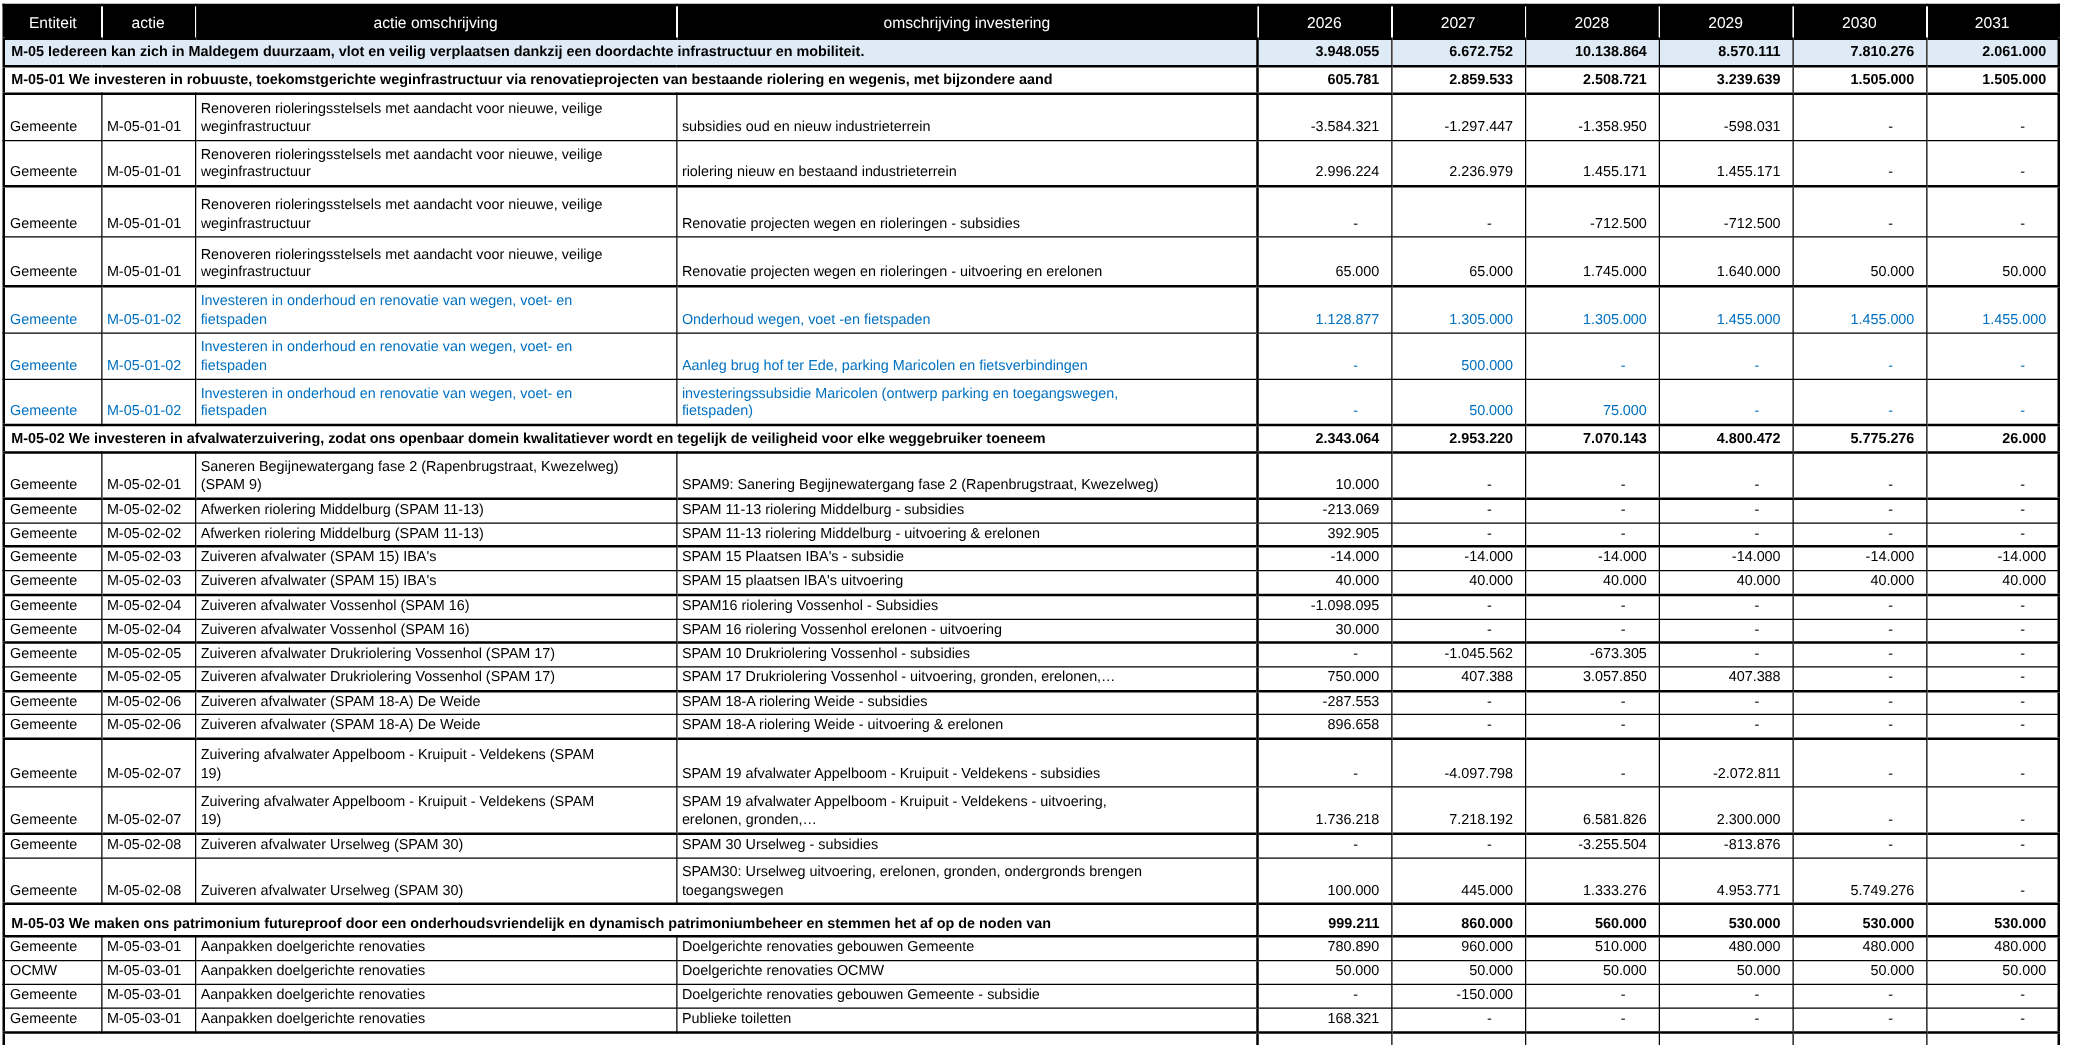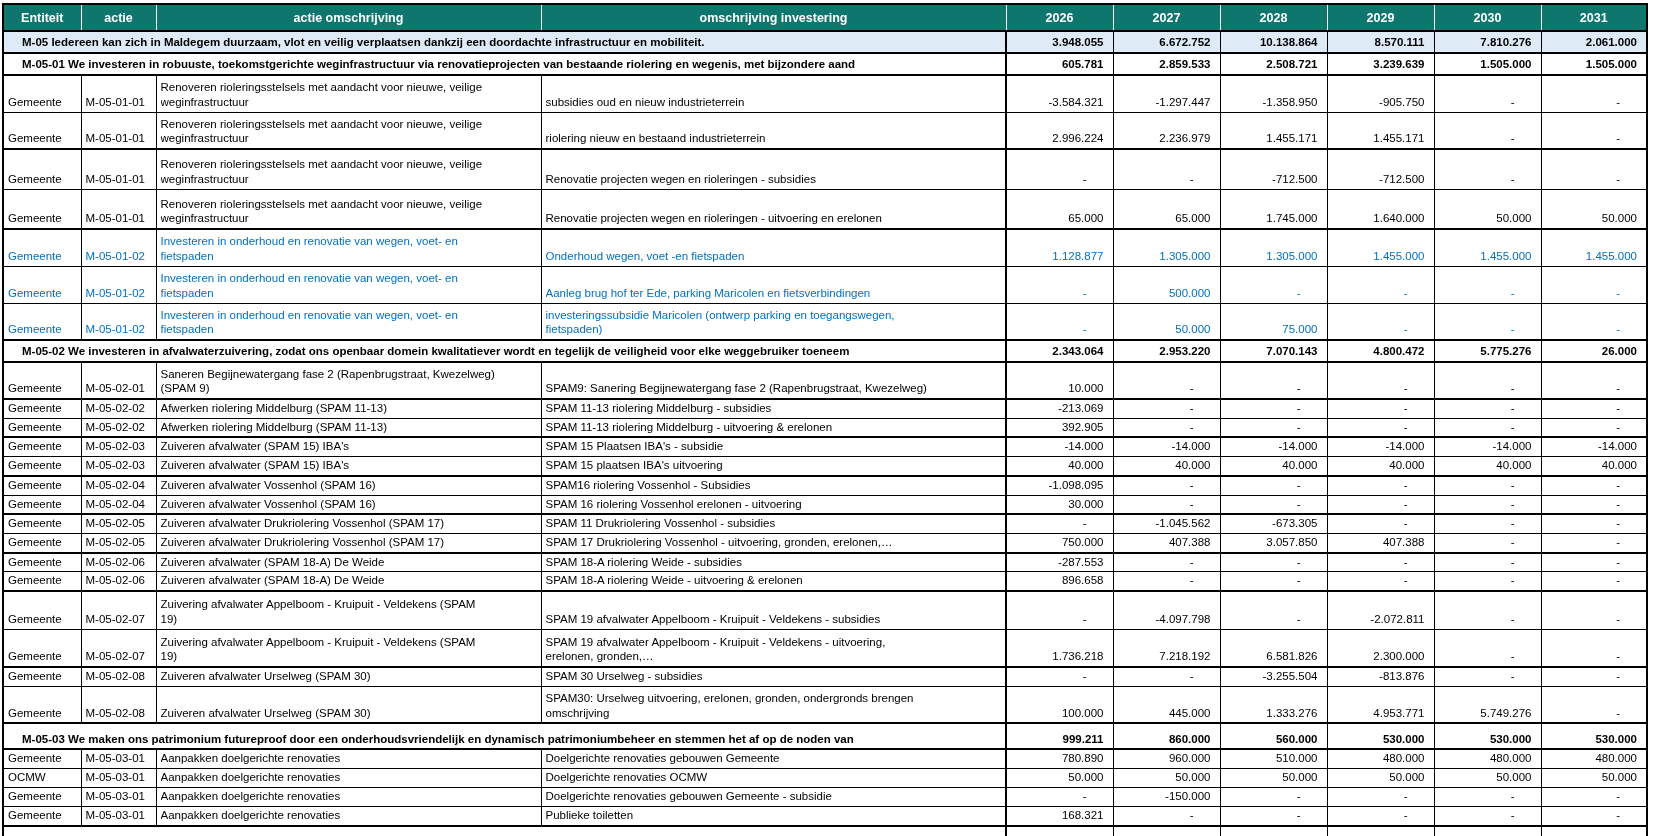--- a/index.html
+++ b/index.html
@@ -13,9 +13,9 @@
     border:2px solid #000;
   }
   thead th {
-    background:#0f766e;
+    background:#000000;
     color:#fff;
-    font-weight:bold;
+    font-weight:normal;
     font-size:12.5px;
     height:25px;
     text-align:center;

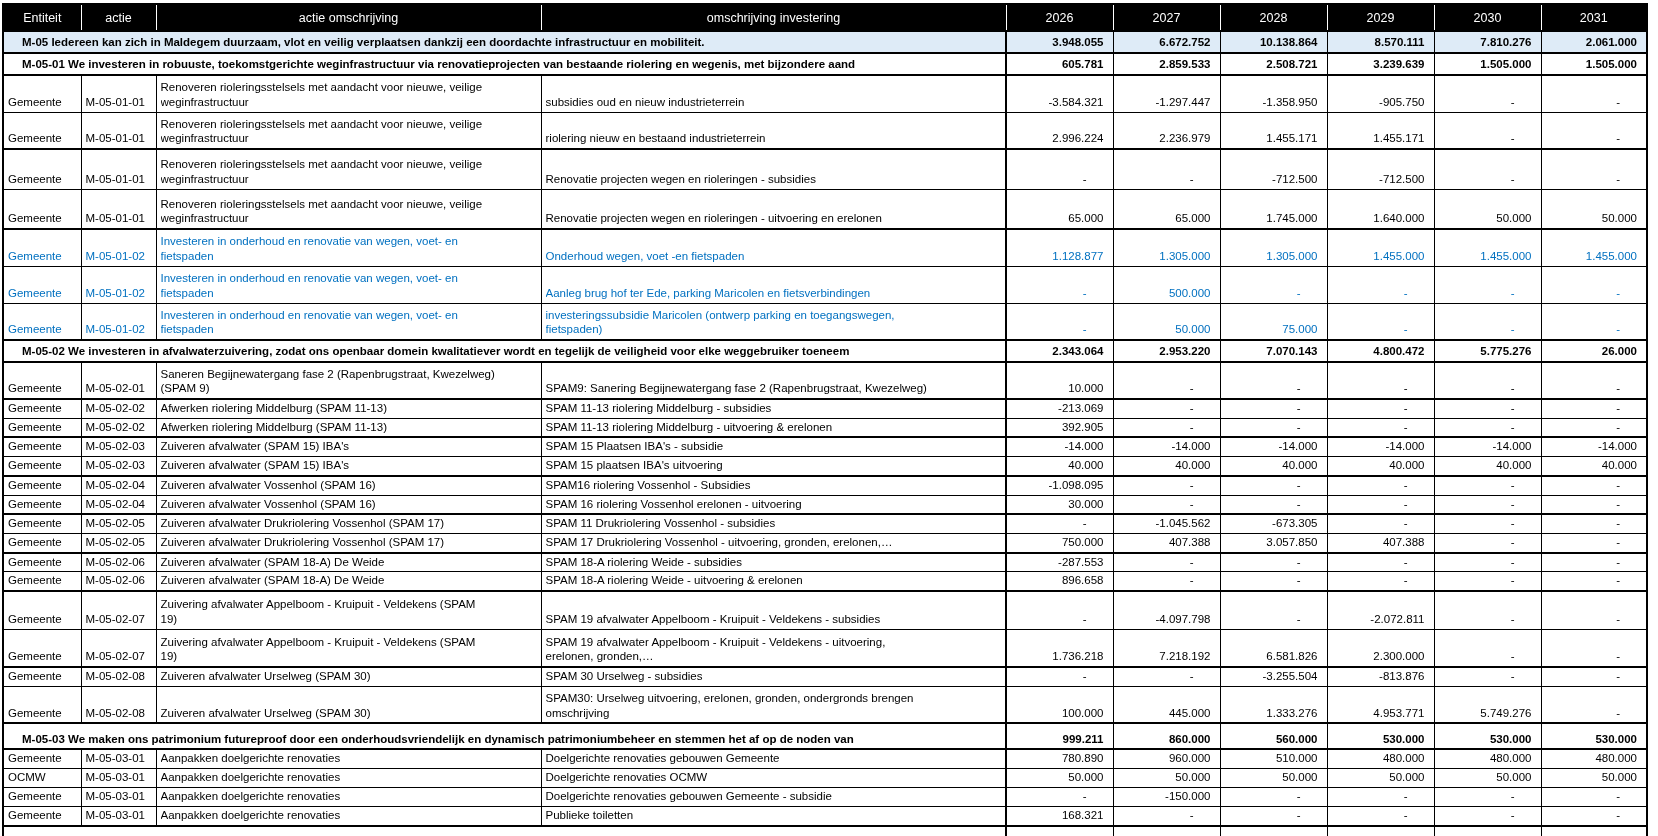--- a/index.html
+++ b/index.html
@@ -35,7 +35,7 @@
   }
   tr.bt2 td { border-top-width:2px; }
   tr.section td { border-top:2px solid #000; border-bottom:2px solid #000; }
-  .sec-text { white-space:nowrap; font-weight:bold; padding-left:18px; }
+  .sec-text { white-space:nowrap; font-weight:bold; padding-left:5px; }
   .section .c-val { font-weight:bold;margin-left:48px; }
   .c-ent, .c-act { white-space:nowrap;margin-left:20px; }
   .c-oms div, .c-inv div { white-space:nowrap; overflow:hidden; }

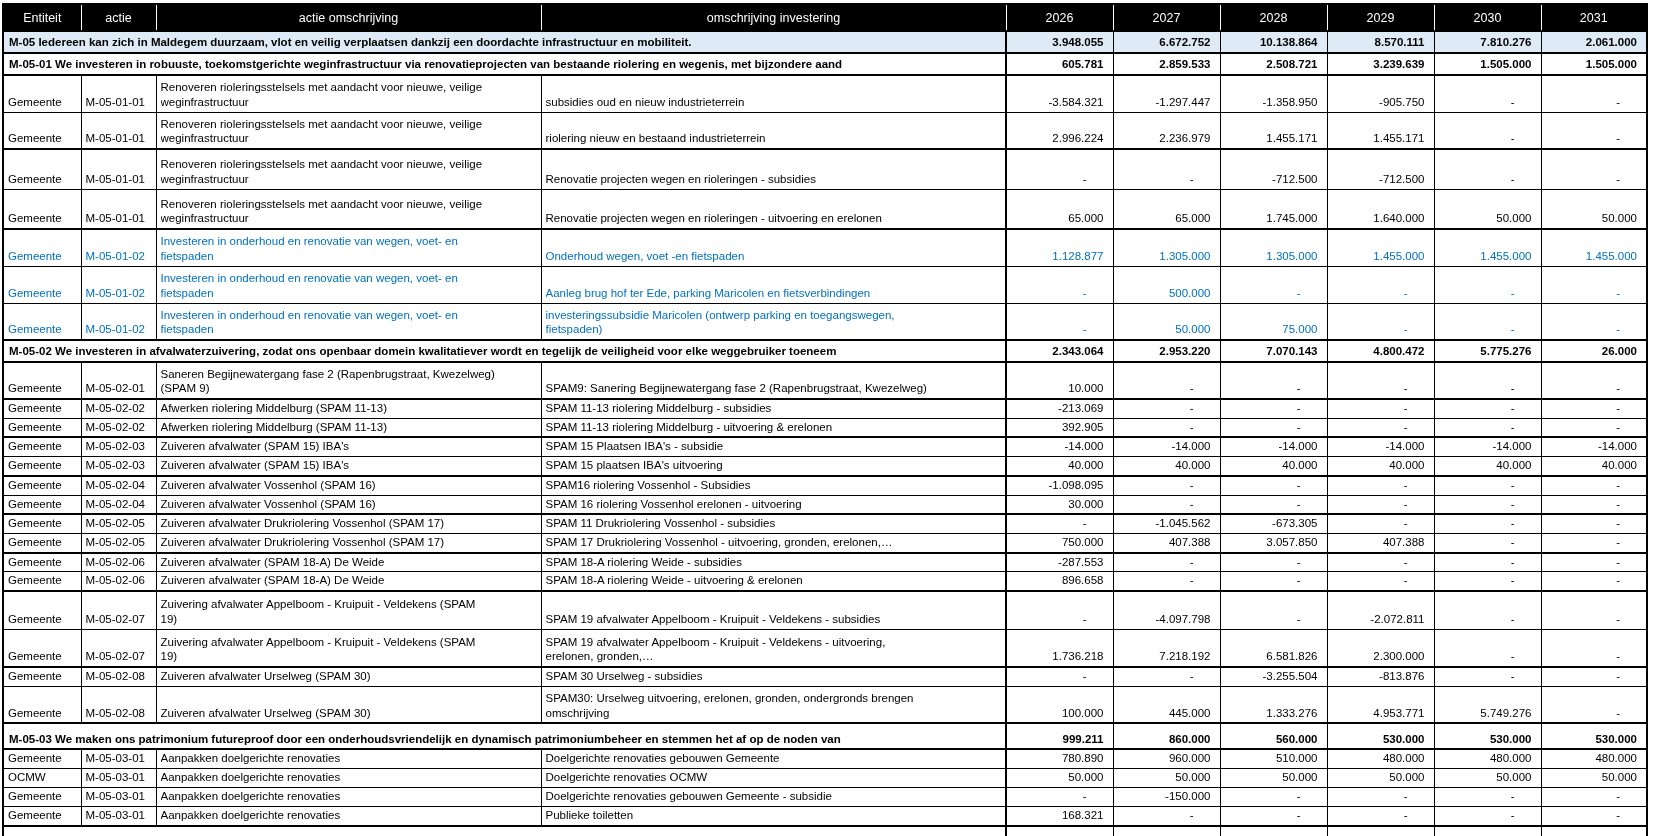--- a/index.html
+++ b/index.html
@@ -109,7 +109,7 @@
           <td class="c-val y0">-3.584.321</td>
           <td class="c-val">-1.297.447</td>
           <td class="c-val">-1.358.950</td>
-          <td class="c-val">-905.750</td>
+          <td class="c-val">-598.031</td>
           <td class="c-val dash">-</td>
           <td class="c-val dash">-</td>
         </tr>

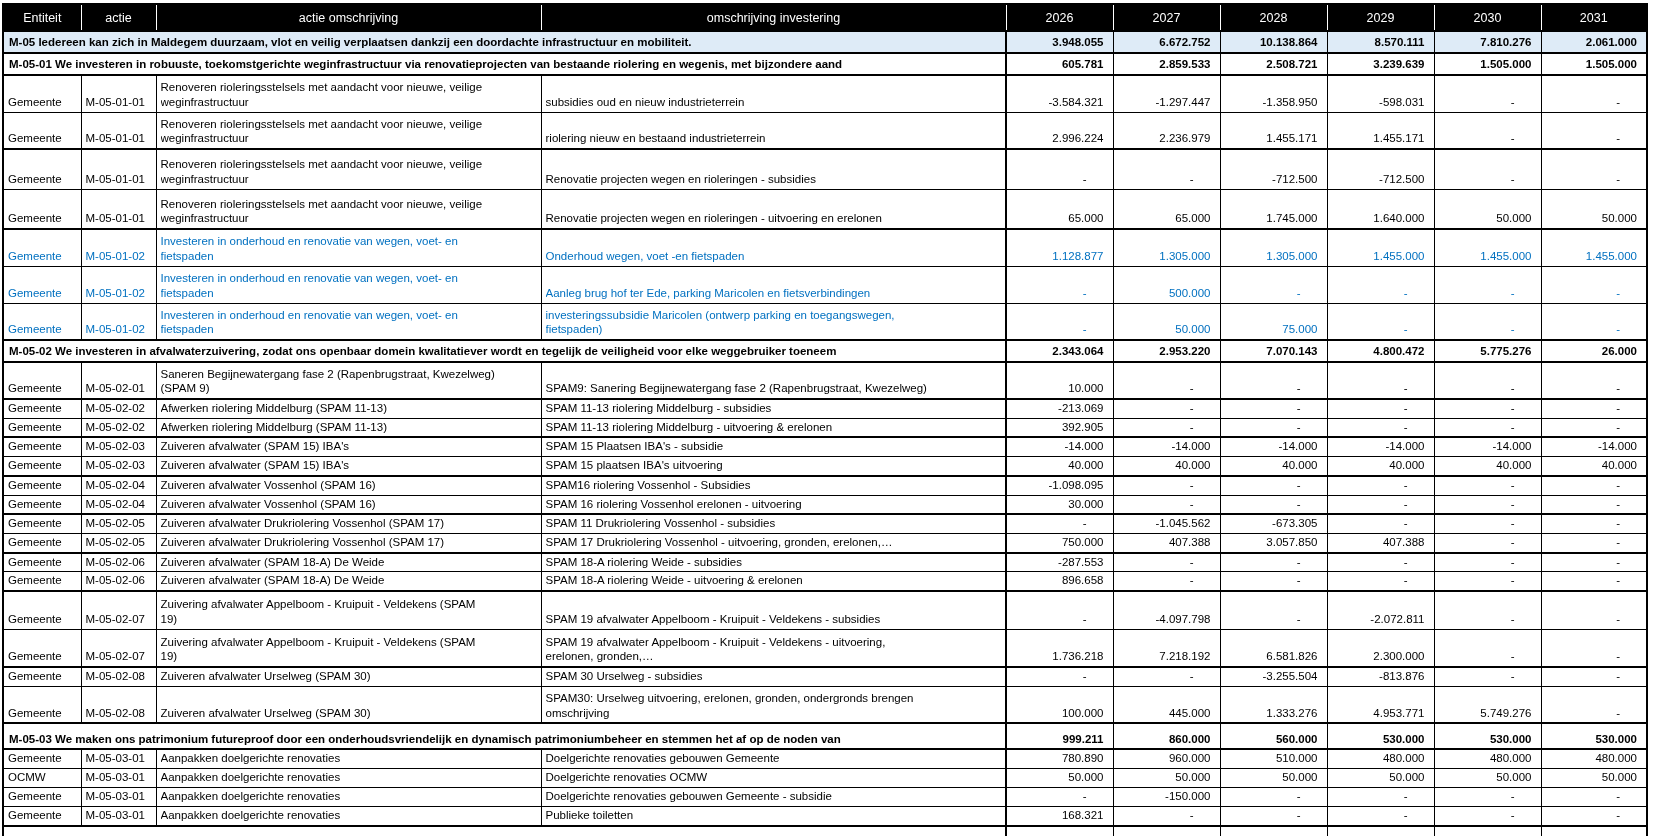--- a/index.html
+++ b/index.html
@@ -345,7 +345,7 @@
             <div>Zuiveren afvalwater Drukriolering Vossenhol (SPAM 17)</div>
           </td>
           <td class="c-inv">
-            <div>SPAM 11 Drukriolering Vossenhol  - subsidies</div>
+            <div>SPAM 10 Drukriolering Vossenhol  - subsidies</div>
           </td>
           <td class="c-val dash y0">-</td>
           <td class="c-val">-1.045.562</td>

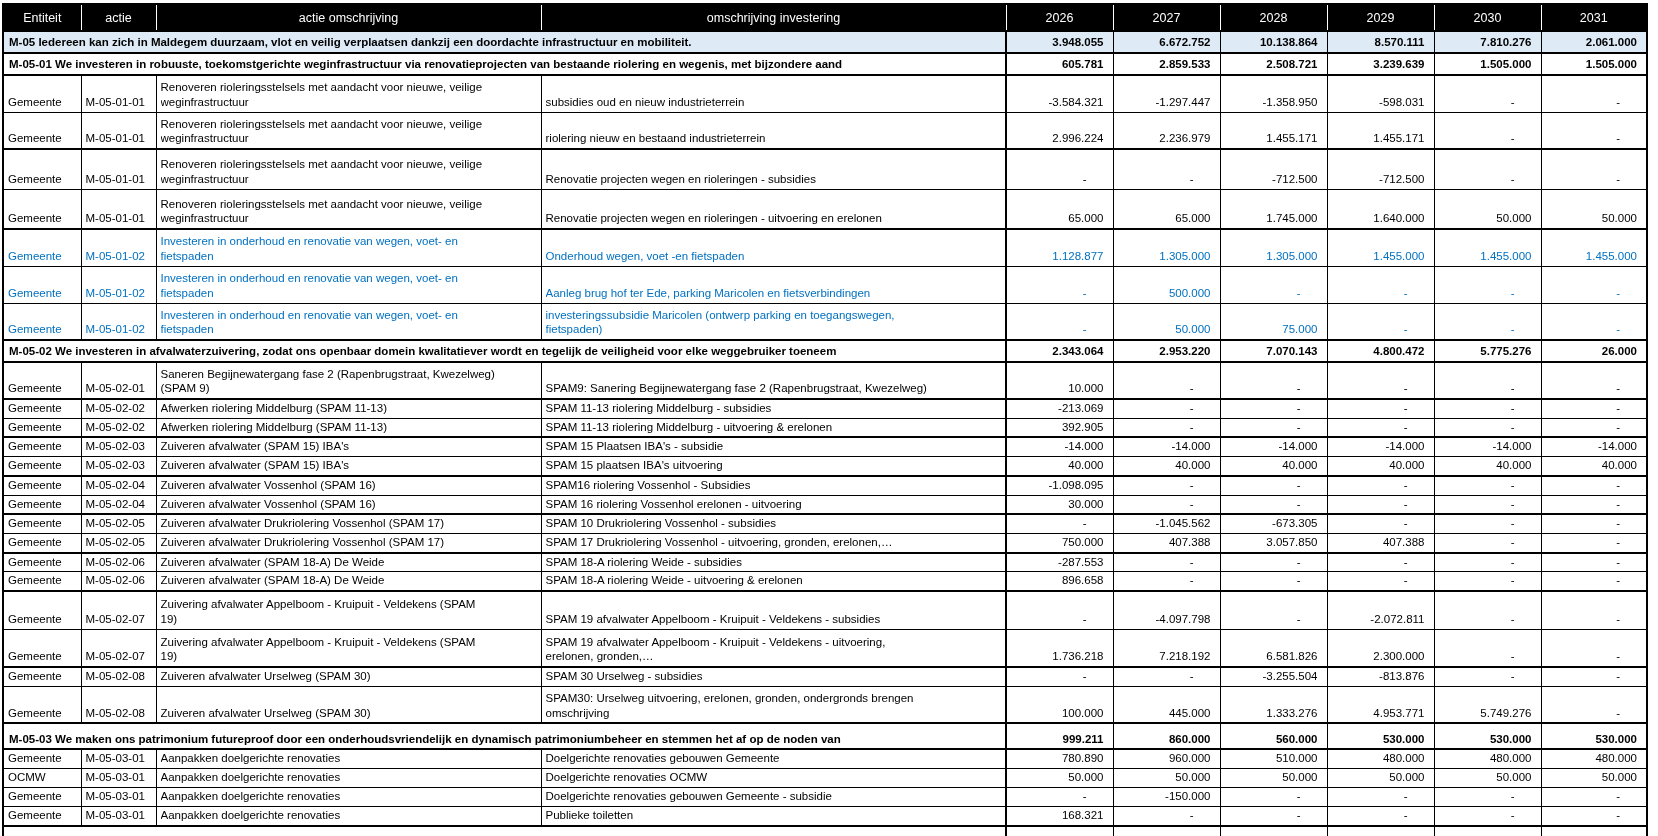--- a/index.html
+++ b/index.html
@@ -461,7 +461,7 @@
           </td>
           <td class="c-inv">
             <div>SPAM30: Urselweg uitvoering, erelonen, gronden, ondergronds brengen</div>
-            <div>omschrijving</div>
+            <div>toegangswegen</div>
           </td>
           <td class="c-val y0">100.000</td>
           <td class="c-val">445.000</td>

